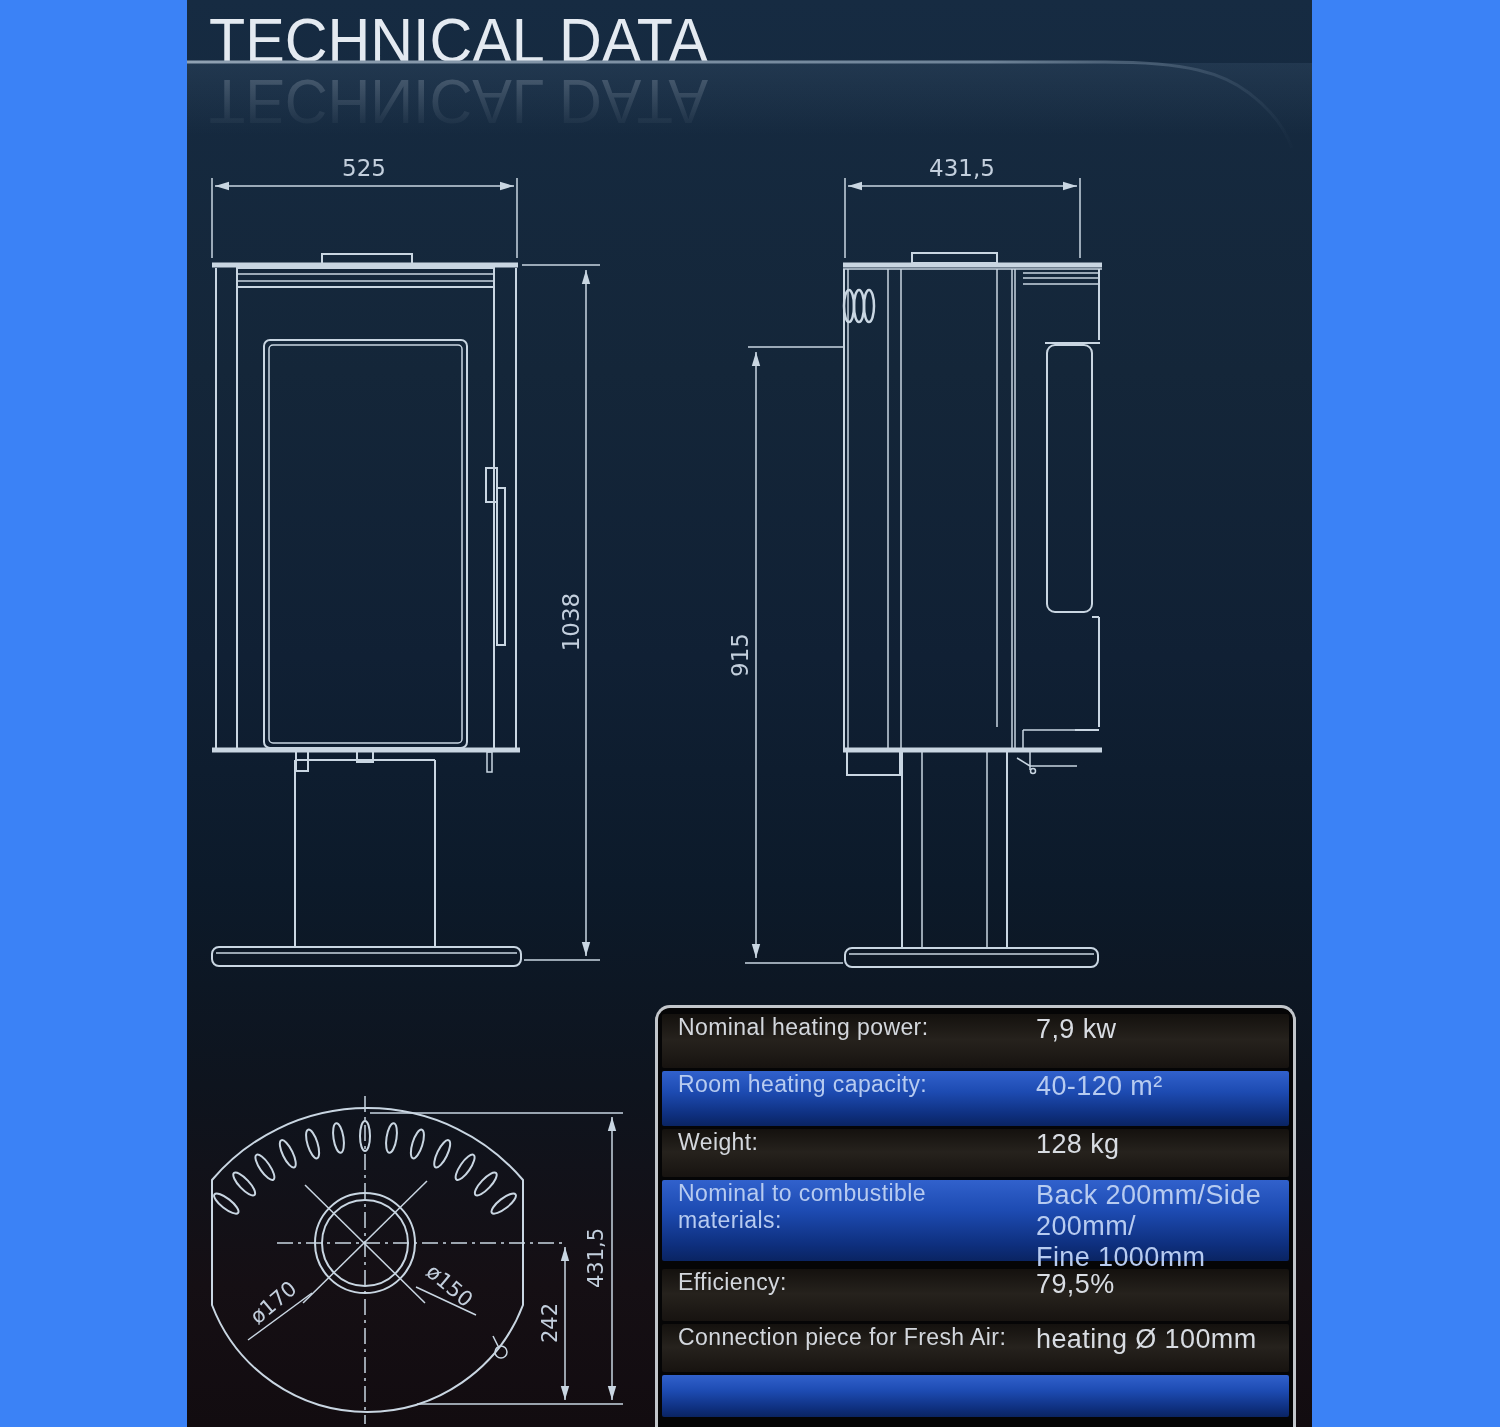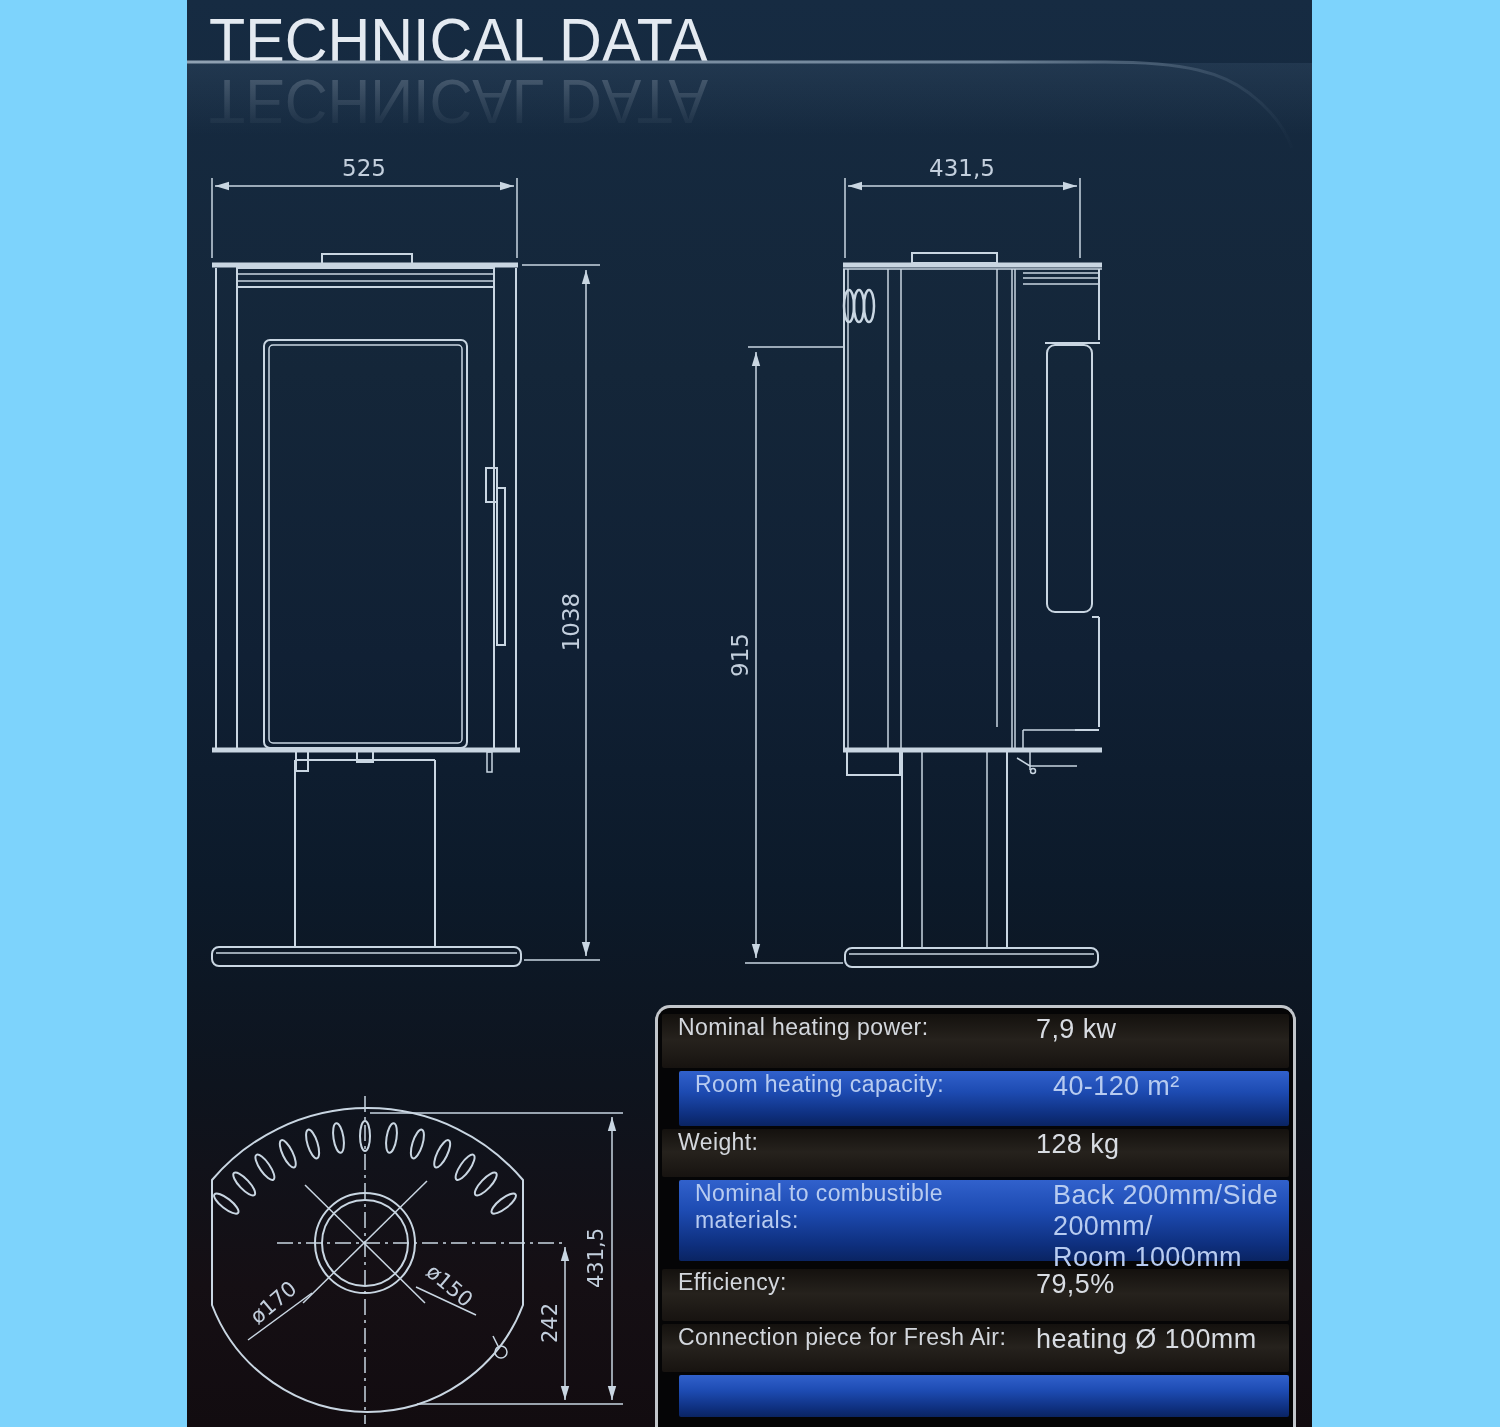--- a/index.html
+++ b/index.html
@@ -3,7 +3,7 @@
 <meta charset="utf-8">
 <style>
   html,body{margin:0;padding:0;background:#ffffff;}
-  .page{position:relative;width:1500px;height:1427px;background:#7dd3fc;overflow:hidden;
+  .page{position:relative;width:1500px;height:1427px;background:#3b82f6;overflow:hidden;
         font-family:"Liberation Sans",sans-serif;}
   .content{position:absolute;left:187px;top:0;width:1125px;height:1427px;overflow:hidden;
     background:linear-gradient(180deg,#162b42 0%,#142639 26%,#102034 46%,#0c1a2a 62%,

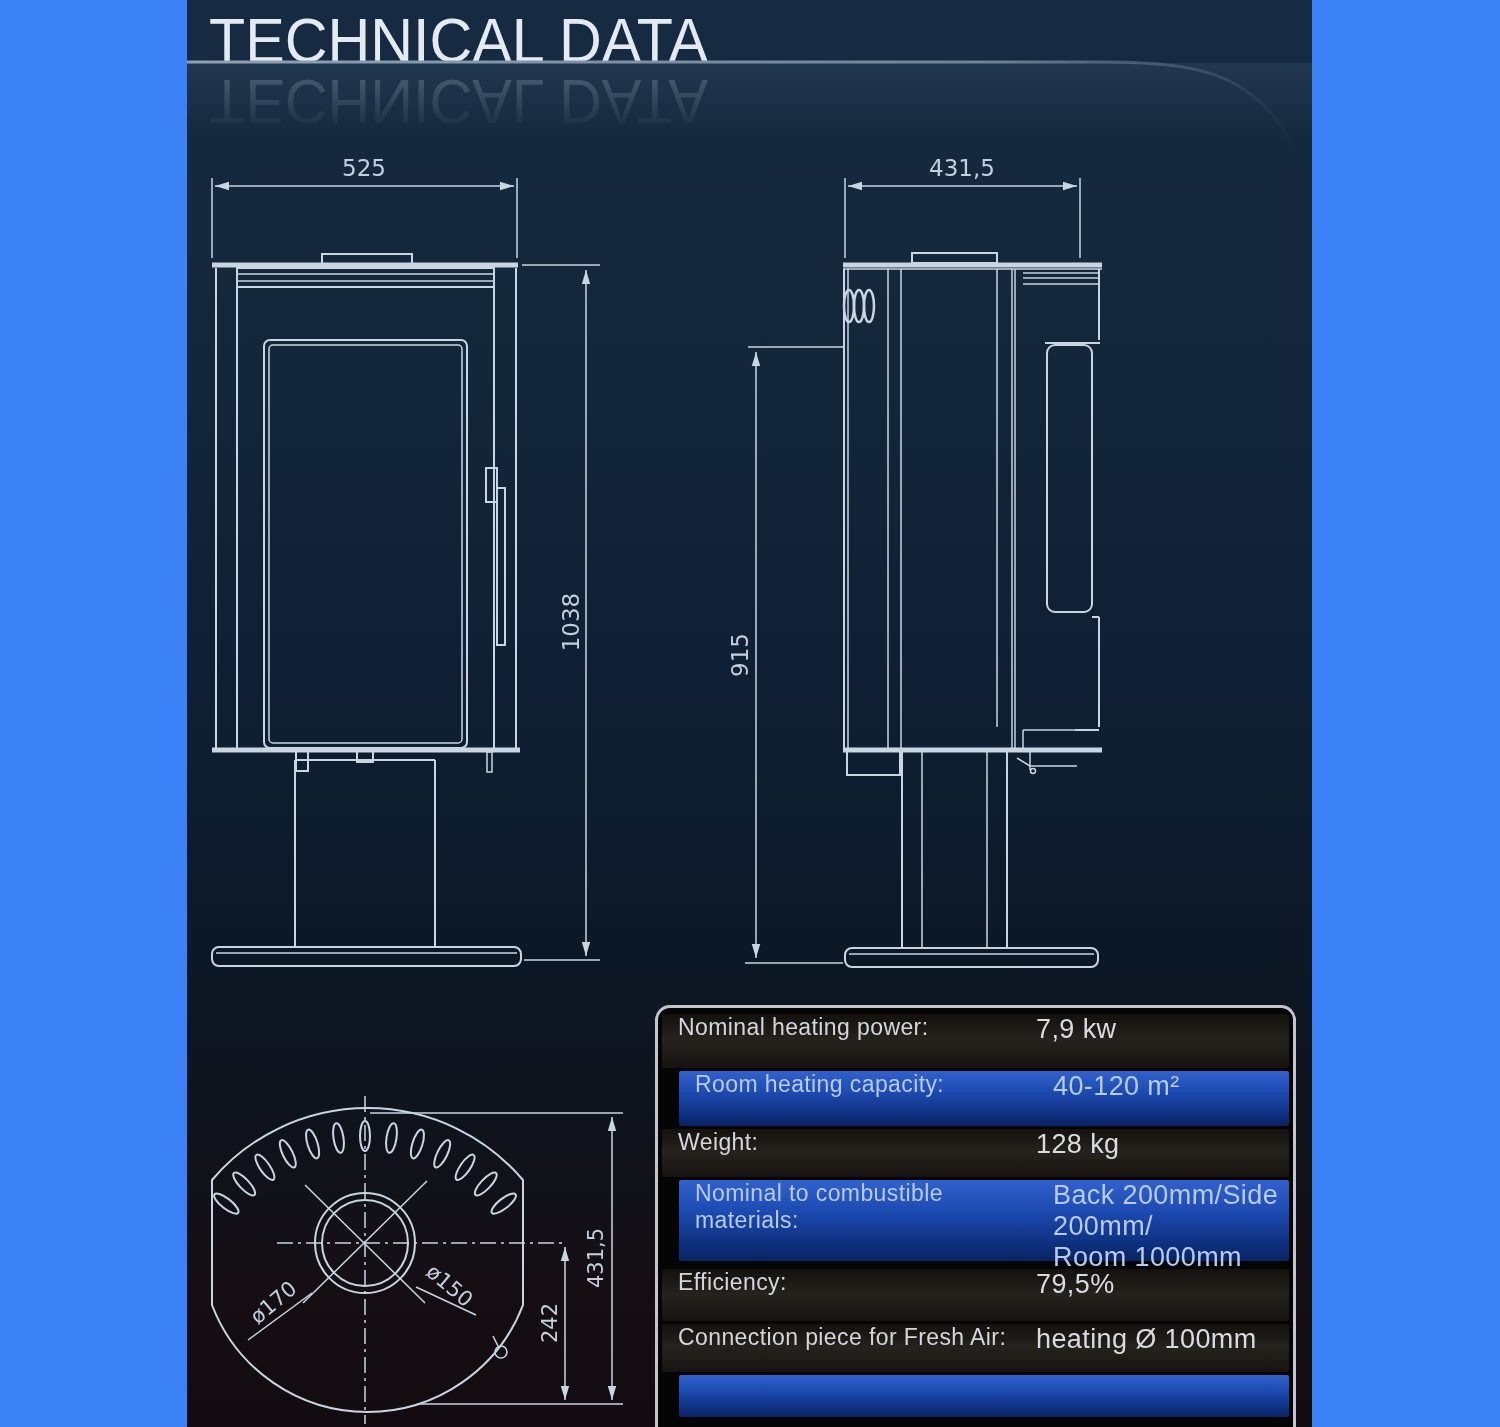--- a/index.html
+++ b/index.html
@@ -28,7 +28,7 @@
     border-bottom:none;border-radius:15px 15px 0 0;padding:6px 4px 0 4px;overflow:hidden;}
   .spec-row{display:flex;align-items:flex-start;margin-bottom:3px;border-radius:2px;}
   .spec-row.dark{background:linear-gradient(180deg,#14110e 0%,#26221d 48%,#171310 100%);}
-  .spec-row.blue{background:linear-gradient(180deg,#3161cc 0%,#1d4bb2 38%,#0e2f7e 80%,#0a2462 100%);margin-left:17px;}
+  .spec-row.blue{background:linear-gradient(180deg,#3161cc 0%,#1d4bb2 38%,#0e2f7e 80%,#0a2462 100%);}
   .spec-label{width:358px;padding-left:16px;font-size:23px;letter-spacing:.4px;color:#d3d7dd;}
   .spec-value{flex:1;font-size:27px;letter-spacing:.4px;color:#d8dce2;line-height:31px;}
   .spec-row.blue .spec-label,.spec-row.blue .spec-value{color:#b7cbf0;}

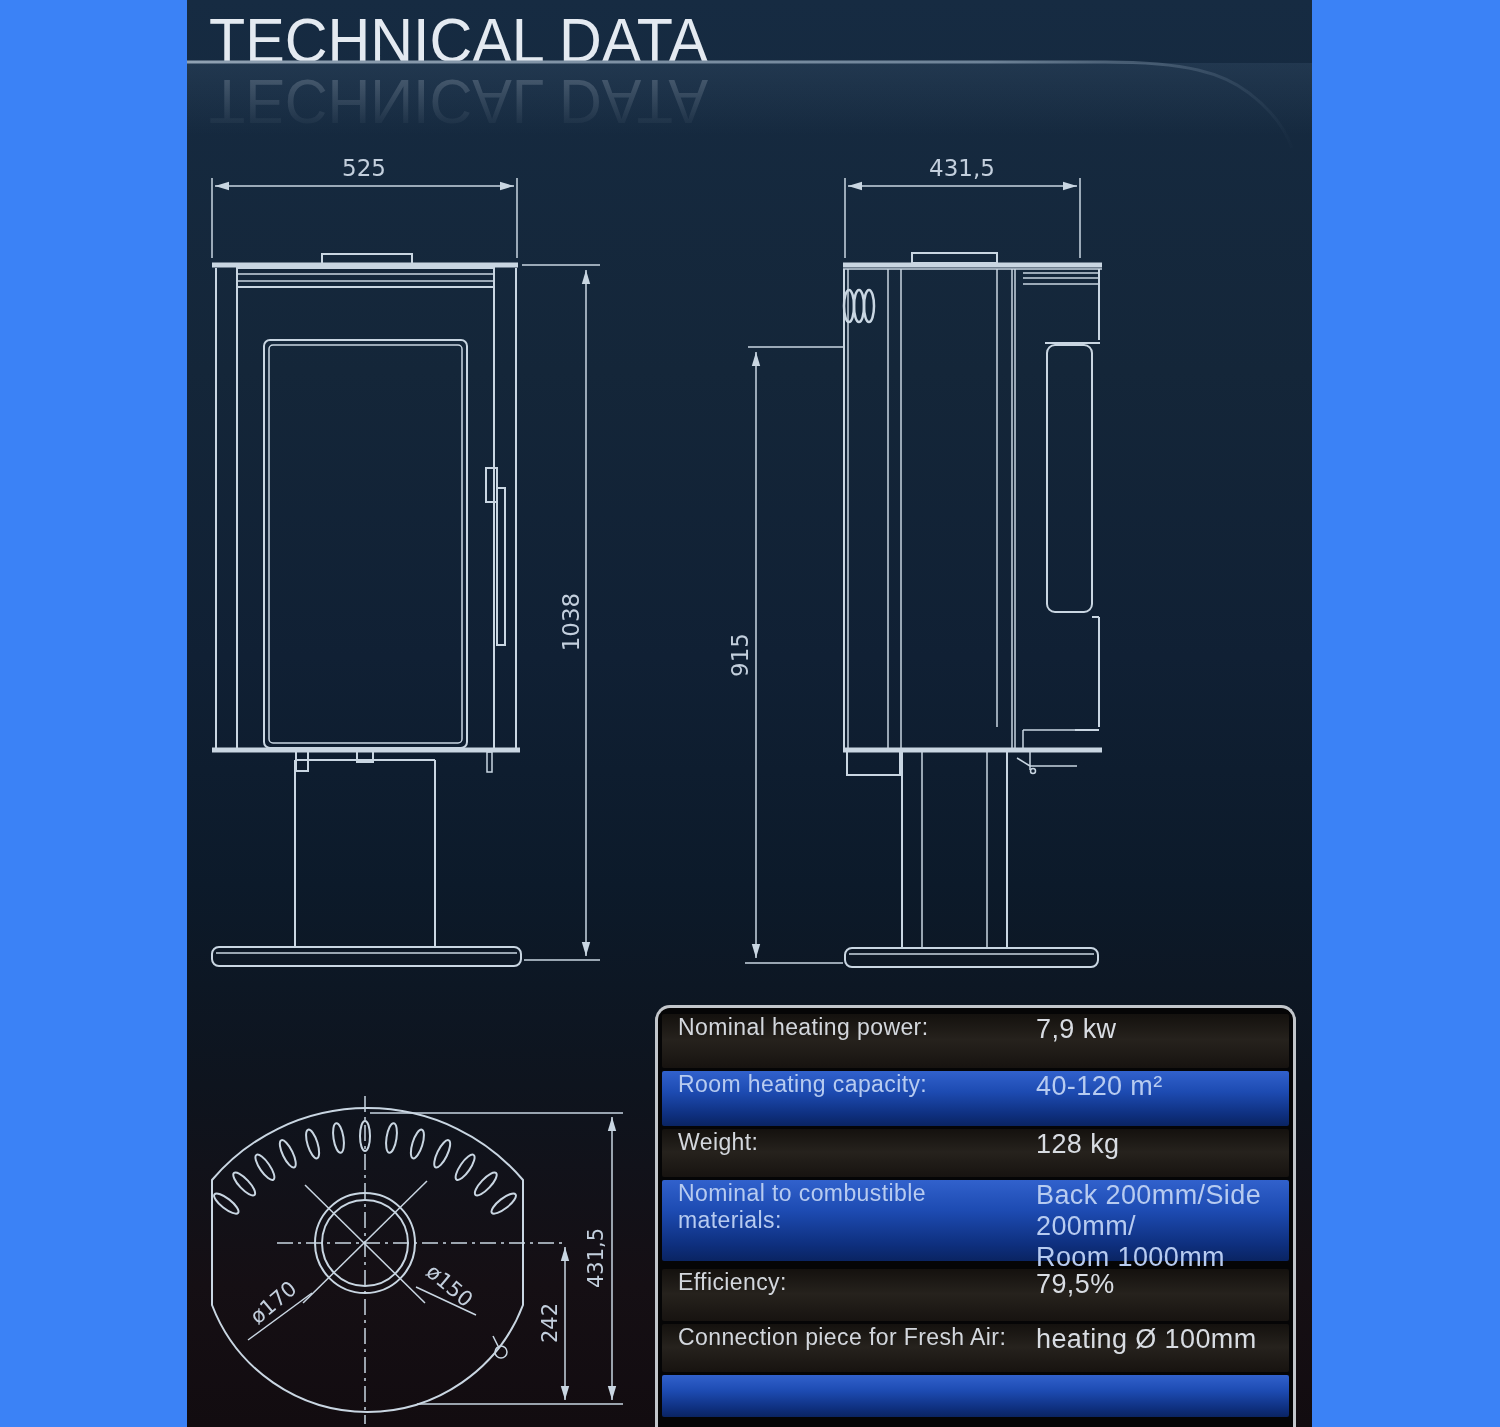--- a/index.html
+++ b/index.html
@@ -238,7 +238,7 @@
         <div class="spec-label">Nominal to combustible materials:</div>
         <div class="spec-value">
           <div>Back 200mm/Side 200mm/</div>
-          <div>Room 1000mm</div>
+          <div>Fine 1000mm</div>
         </div>
       </div>
       <div class="spec-row dark" style="height:52px;margin-top:8px">

